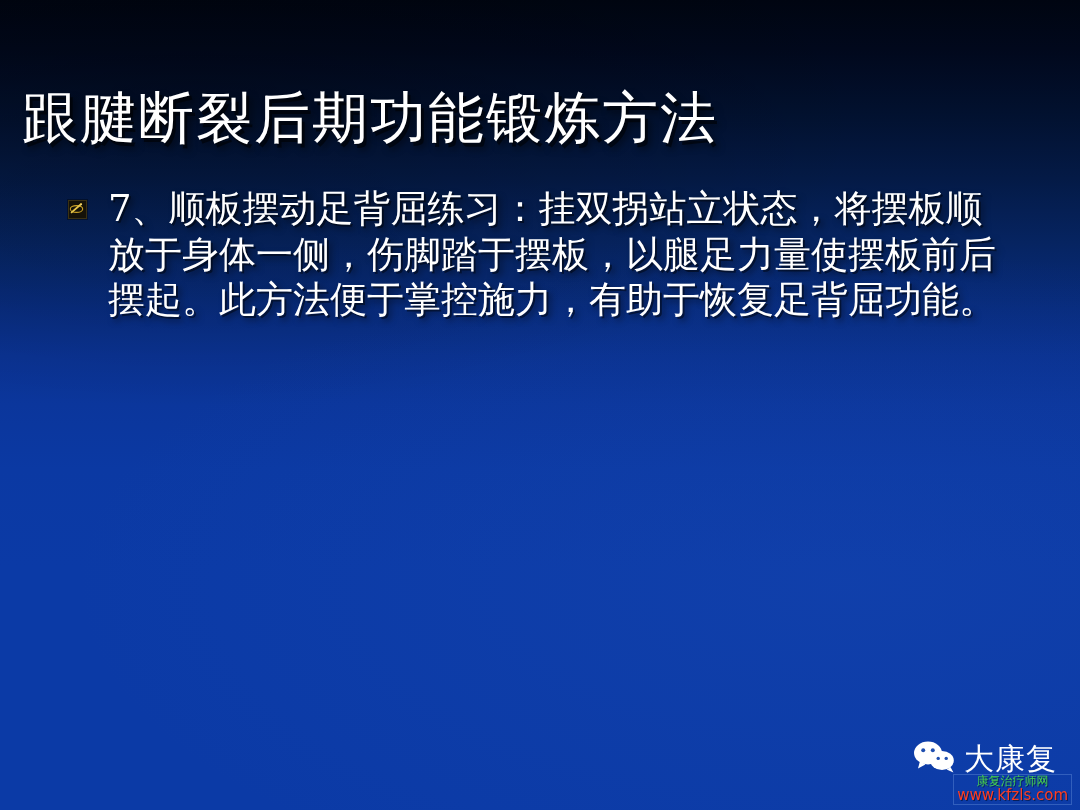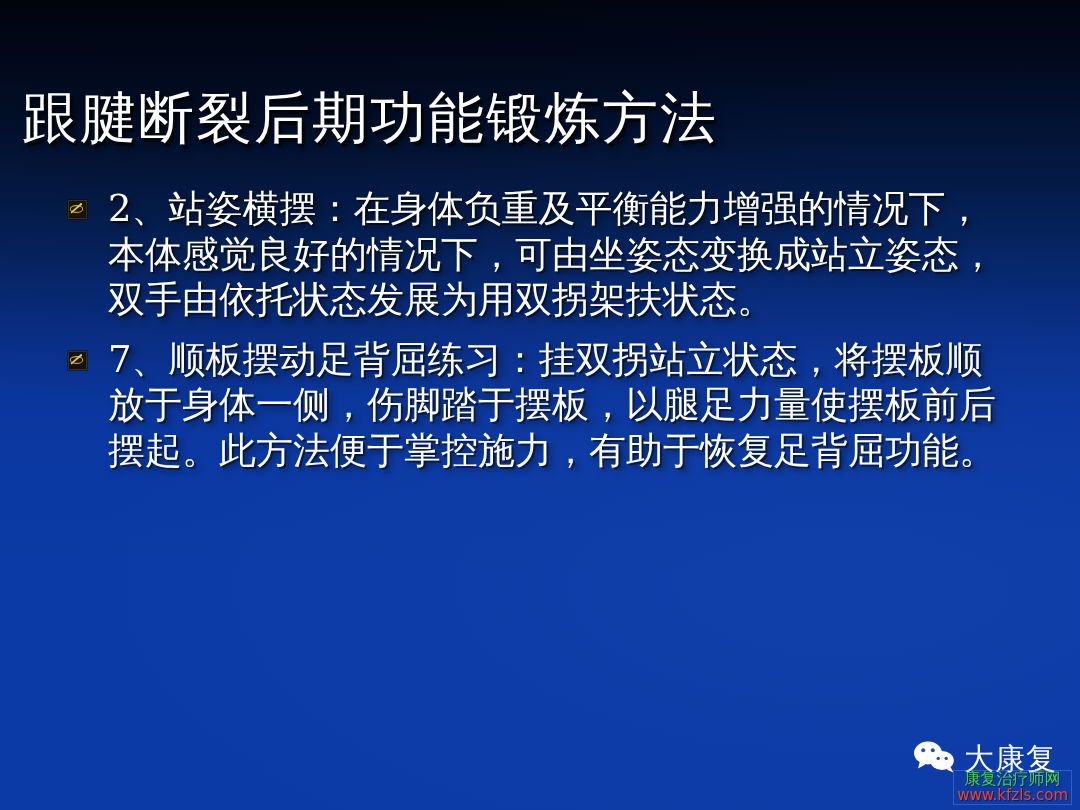--- a/index.html
+++ b/index.html
@@ -158,16 +158,6 @@
   <div class="body">
 
 
-    <div class="bullet-row">
-      <span class="bullet-mark">
-        <svg width="15" height="15" viewBox="0 0 15 15" aria-hidden="true">
-          <ellipse cx="7.5" cy="8" rx="6.2" ry="3.4" fill="none" stroke="#c9a227" stroke-width="1.1"></ellipse>
-          <path d="M2.6 11.4 L12.2 3.0" stroke="#e8c64a" stroke-width="1.8" stroke-linecap="round"></path>
-          <path d="M11.2 2.4 L13.2 3.6 L11.9 4.6 Z" fill="#f2dd86"></path>
-        </svg>
-      </span>
-      <span class="bullet-text">2、站姿横摆：在身体负重及平衡能力增强的情况下，本体感觉良好的情况下，可由坐姿态变换成站立姿态，双手由依托状态发展为用双拐架扶状态。</span>
-    </div>
 
     <div class="bullet-row">
       <span class="bullet-mark">

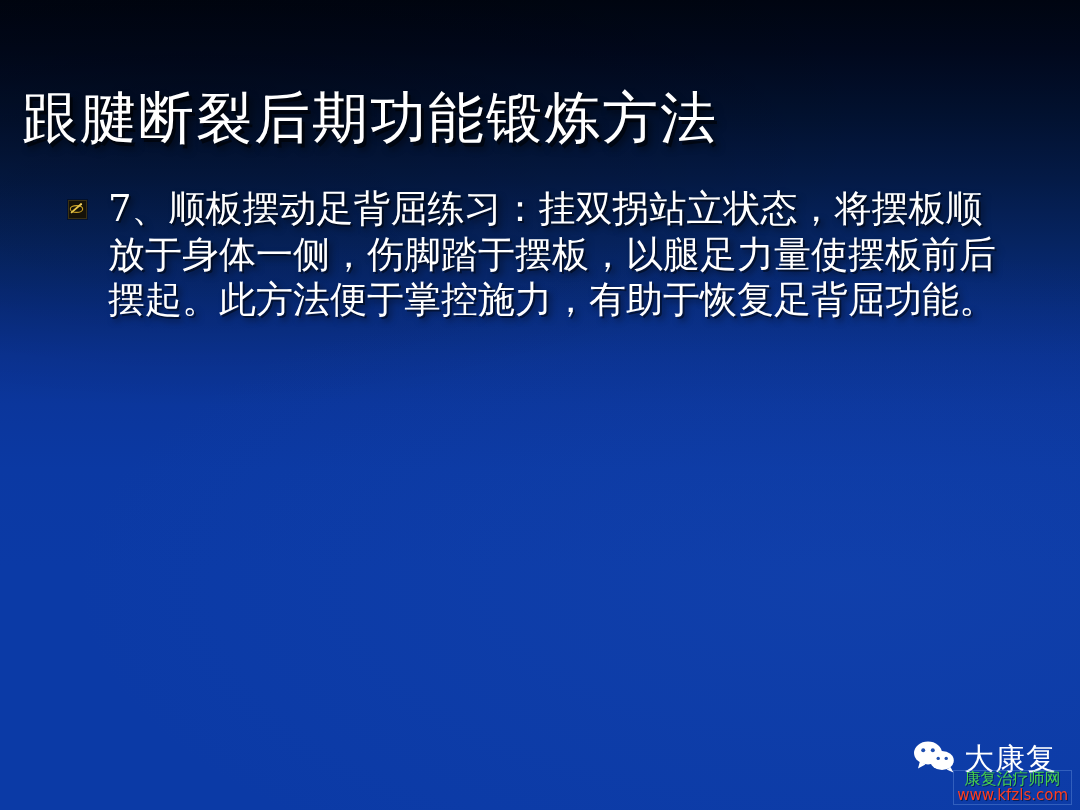--- a/index.html
+++ b/index.html
@@ -134,7 +134,7 @@
   .wm-site-cn {
     display: block;
     color: #46d24a;
-    font-size: 16px;
+    font-size: 12px;
     font-family: "DejaVu Sans", "Liberation Sans", sans-serif;
     text-shadow: 1px 1px 0 rgba(0,0,0,0.45);
     letter-spacing: 0px;

